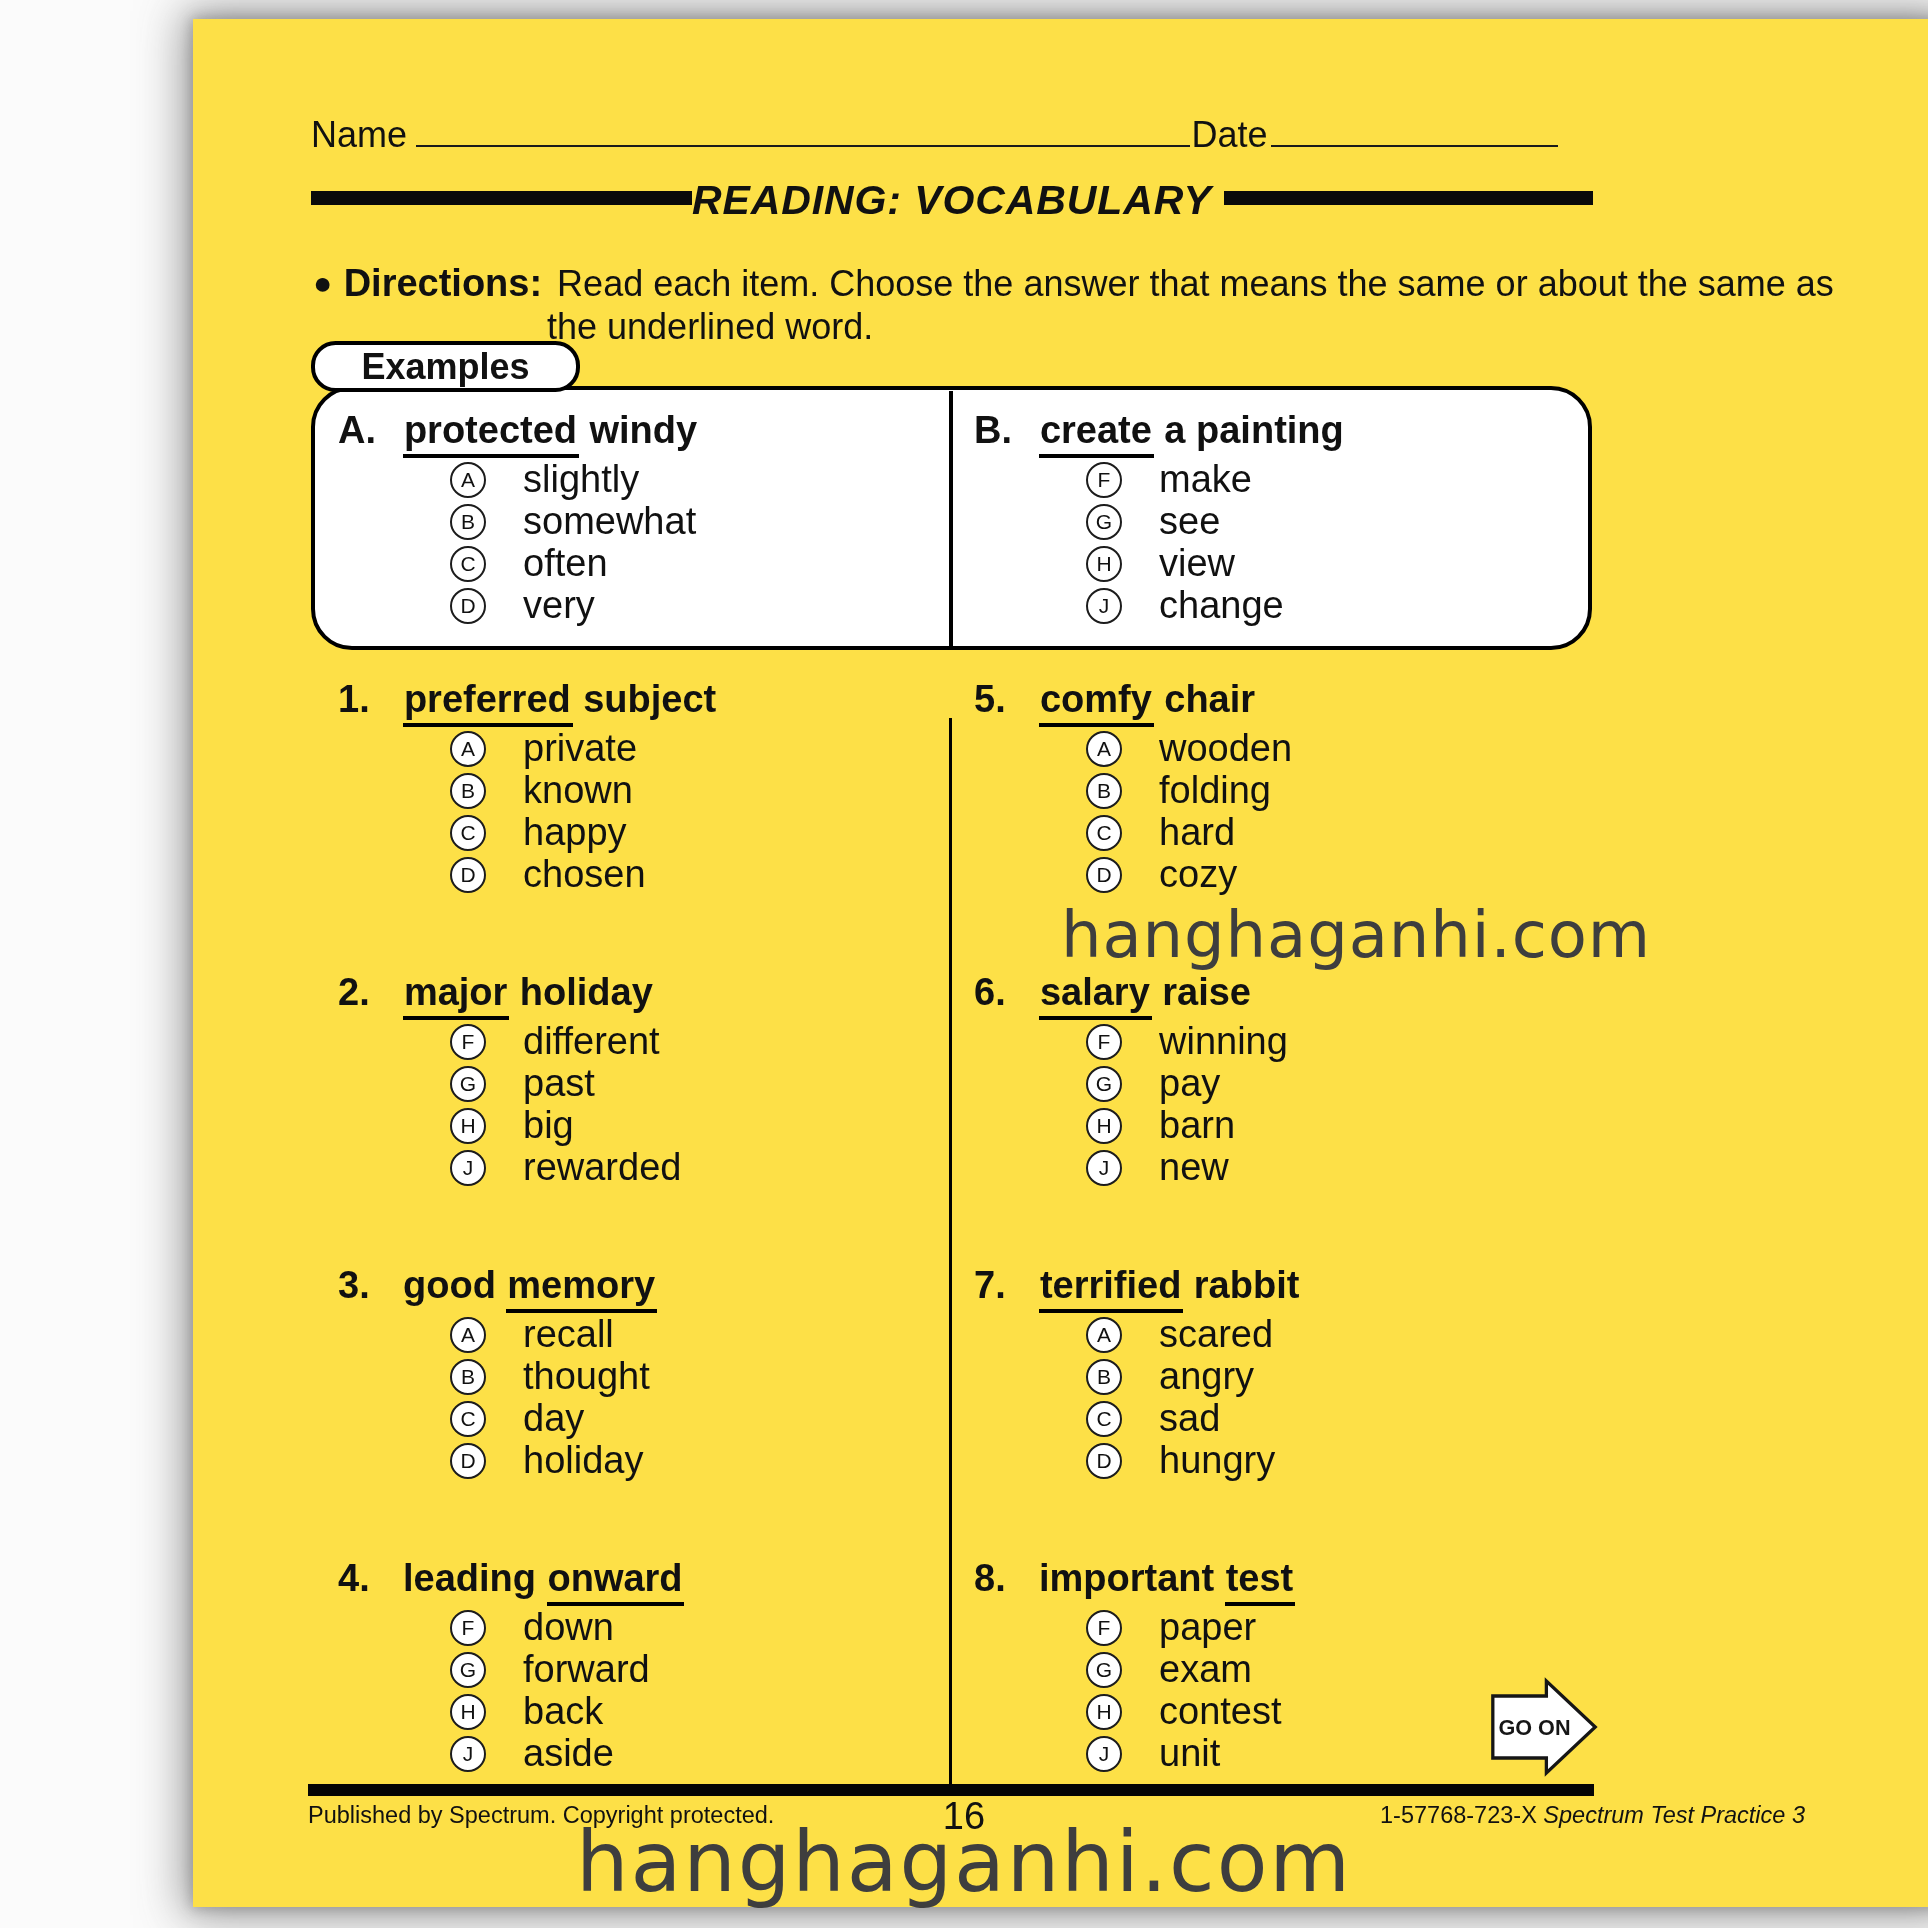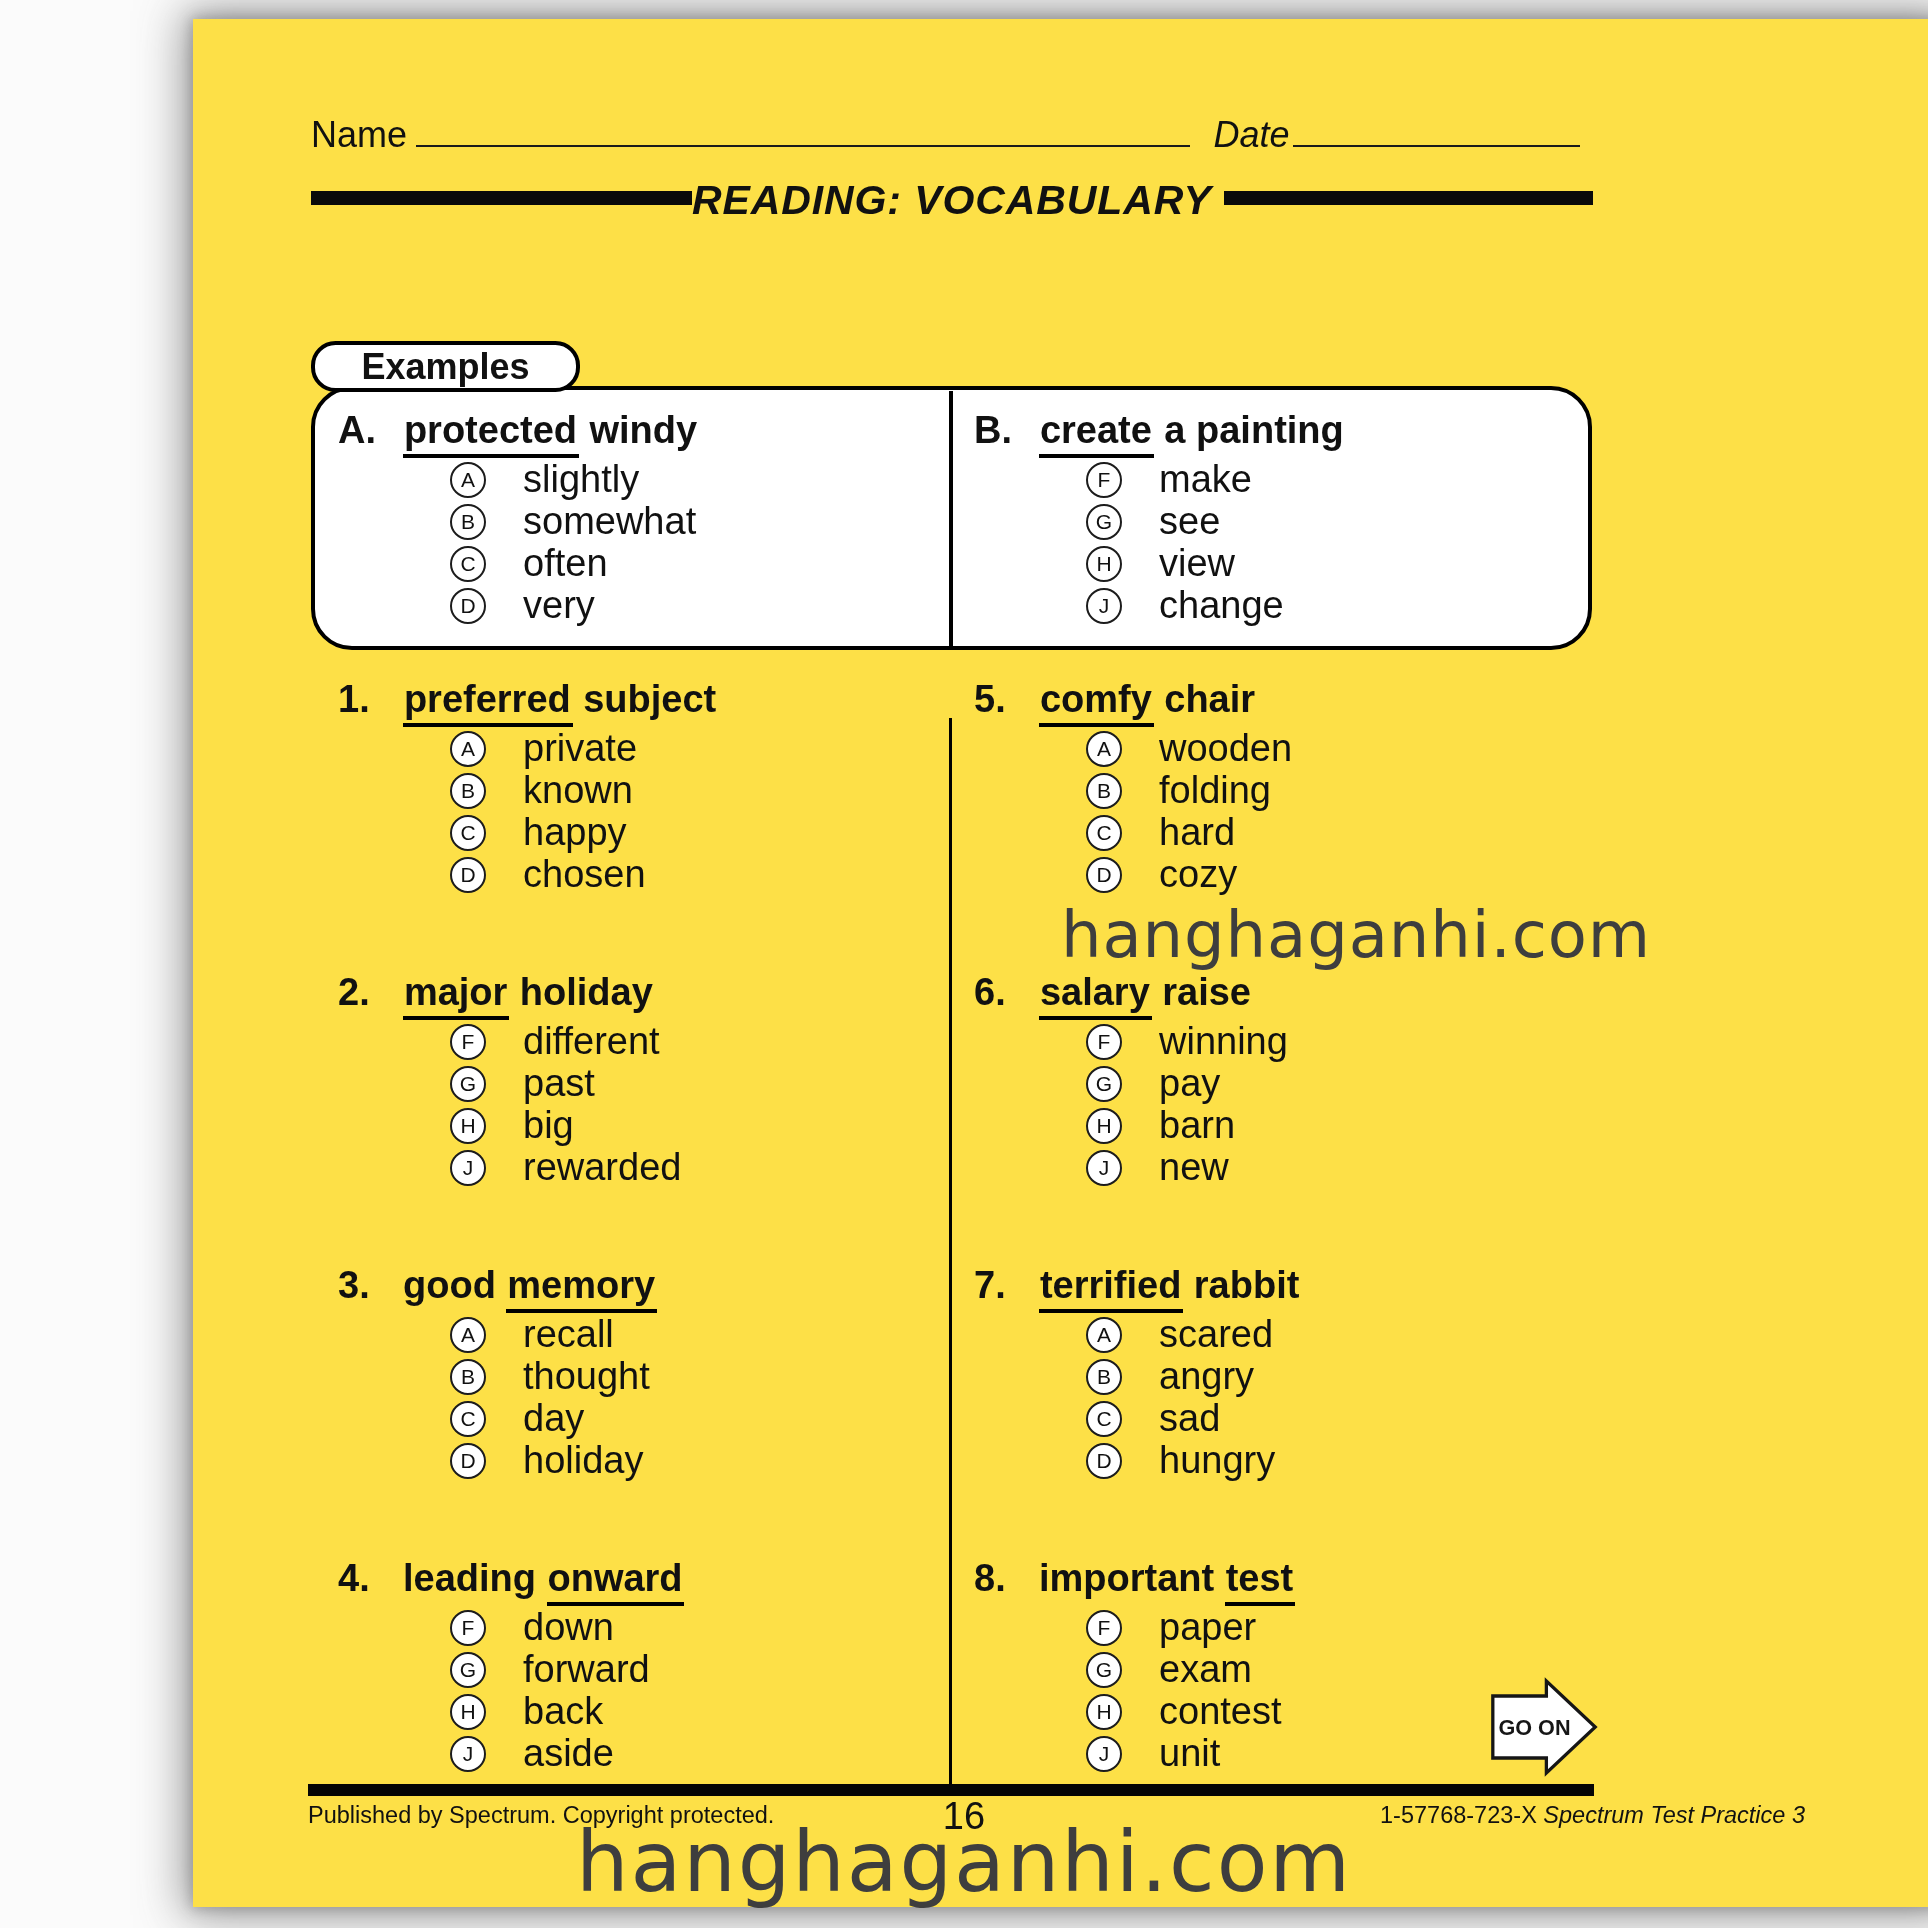--- a/index.html
+++ b/index.html
@@ -25,7 +25,7 @@
   }
   .blank-line { border-bottom: 2.8px solid #1a1a1a; height: 36px; }
   .name-line { width: 774px; margin-left: 9.4px; }
-  .date-label { margin-left: 23px; font-style: italic; }
+  .date-label { margin-left: 1px; }
   .date-line { width: 287px; margin-left: 3.8px; }
 
   .title-row { position: absolute; left: 118px; top: 158px; width: 1282px; height: 41px; }

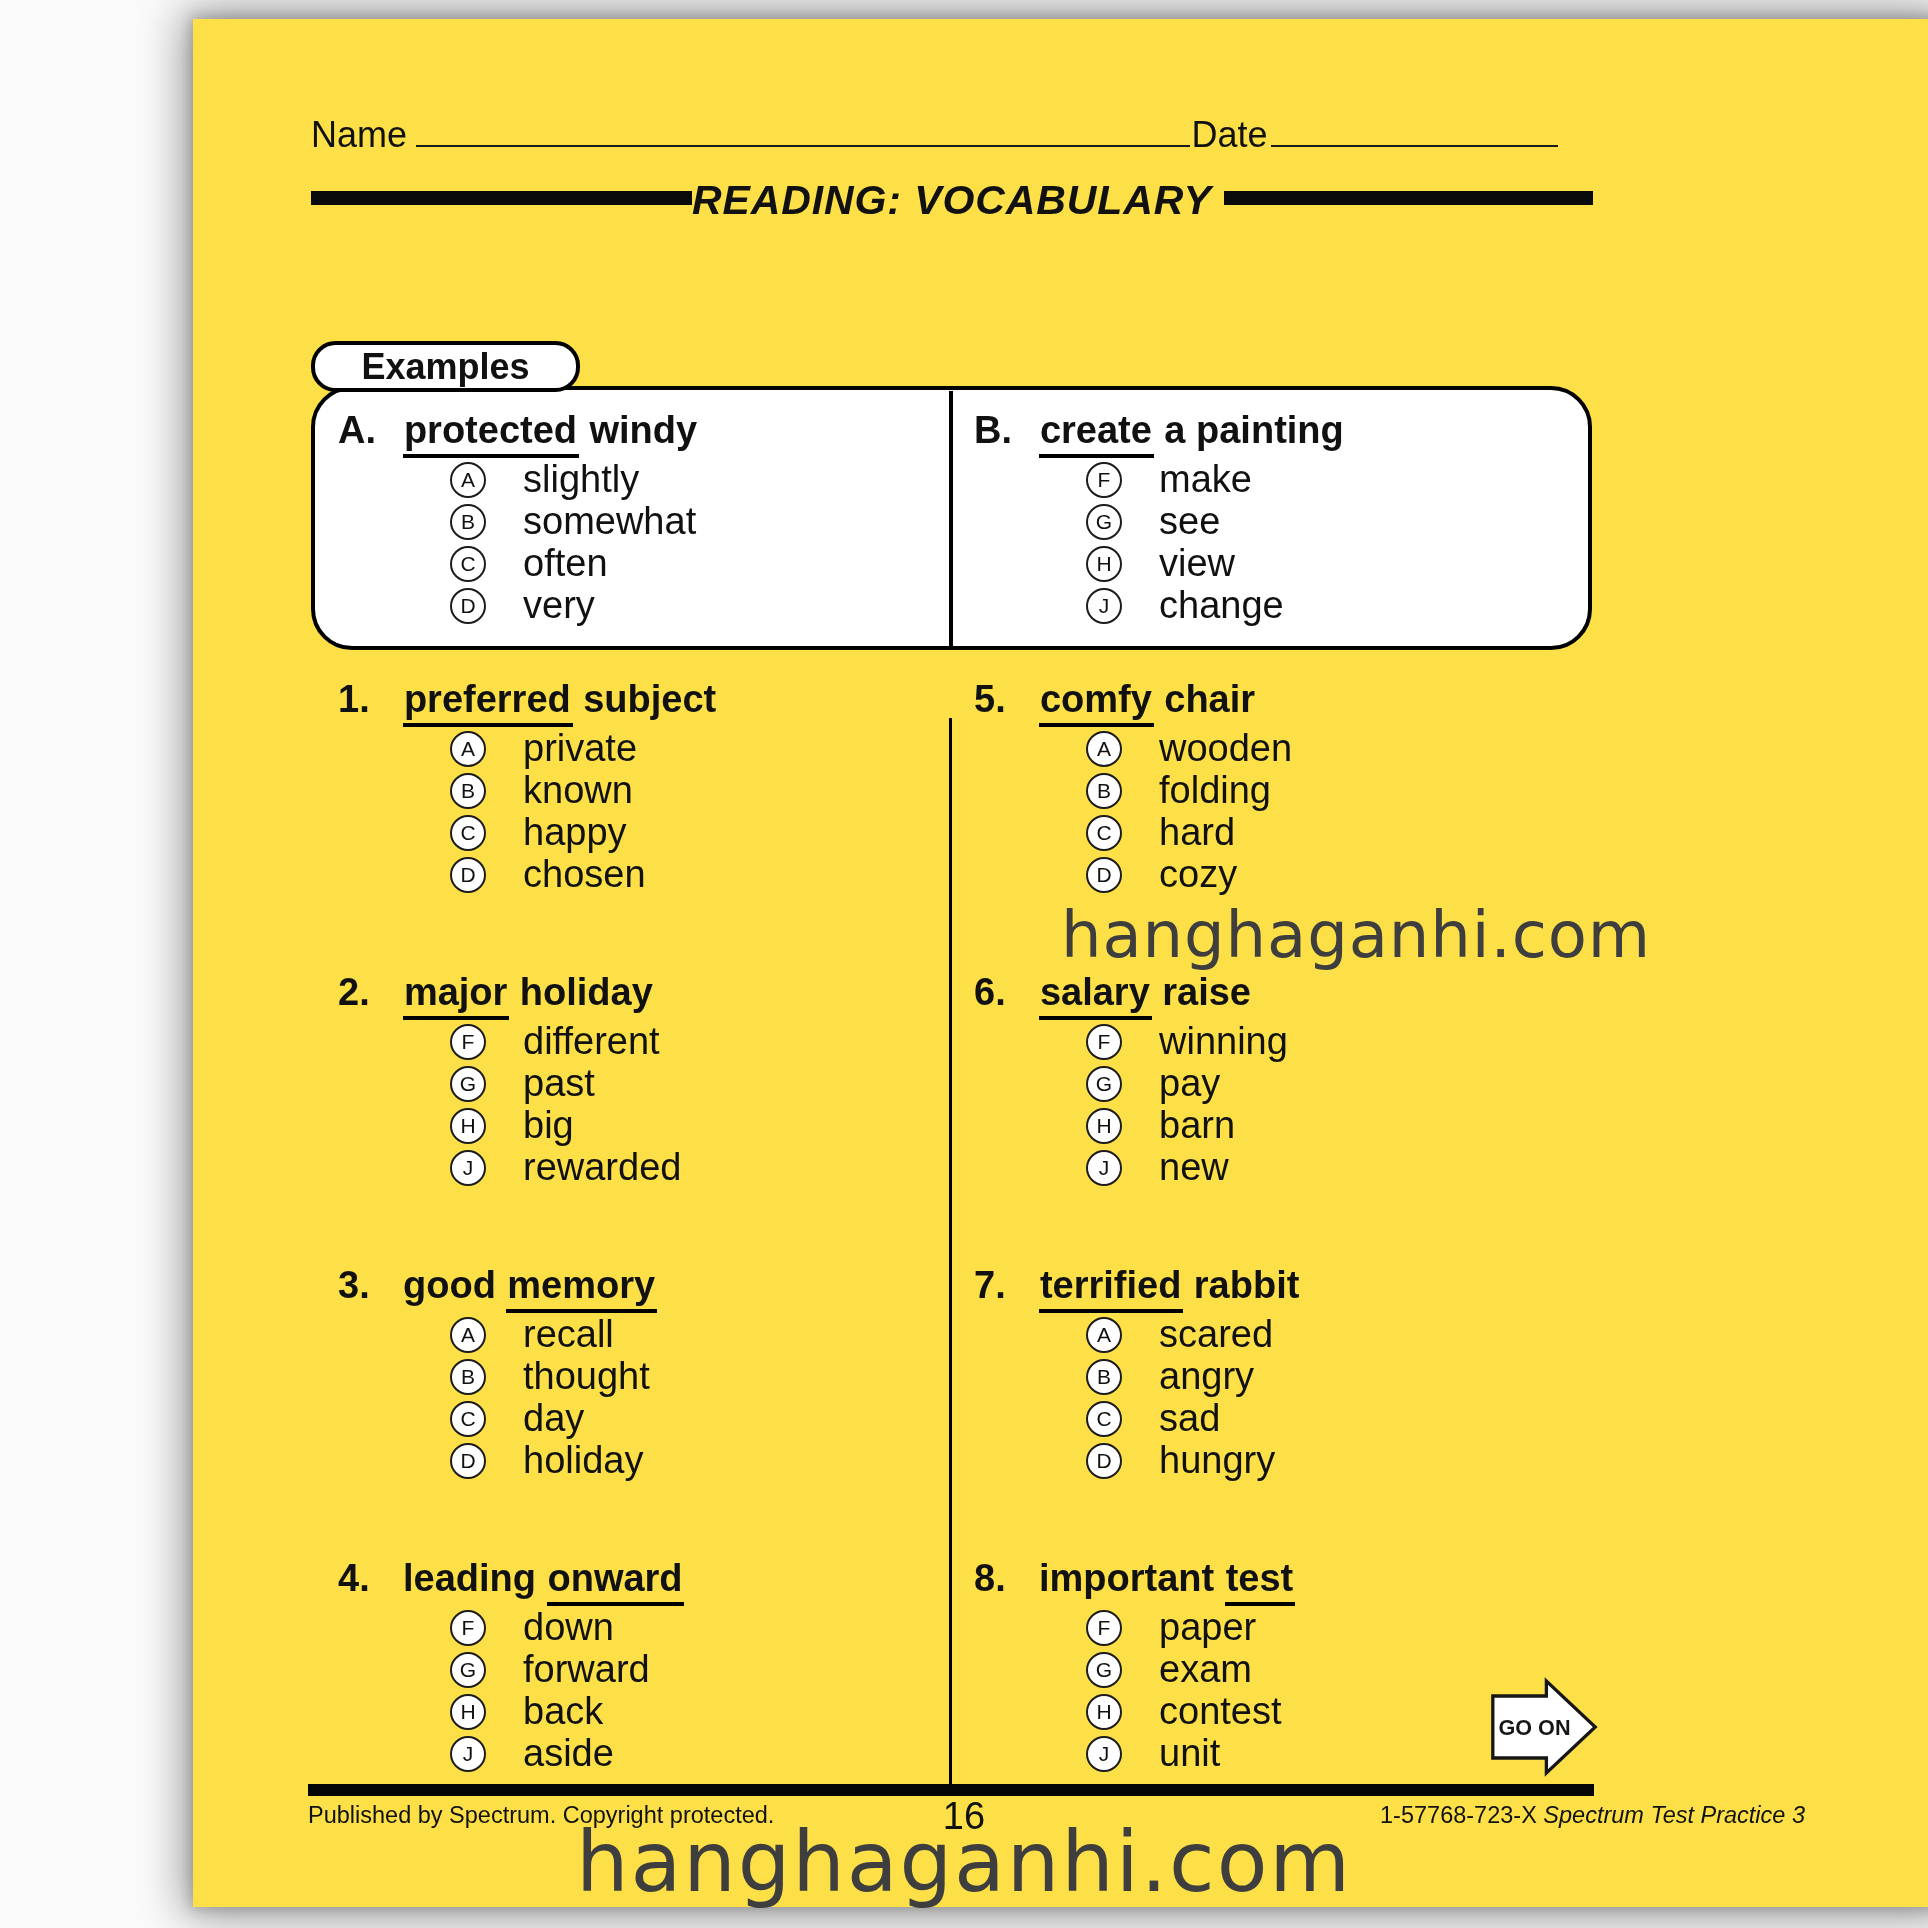--- a/index.html
+++ b/index.html
@@ -116,6 +116,12 @@
     <div class="title-bar bar-right"></div>
   </div>
 
+  <div class="directions">
+    <div class="dir-line1">
+      <span class="dir-bullet">●</span><span class="dir-label">Directions:</span><span>Read each item. Choose the answer that means the same or about the same as</span>
+    </div>
+    <div class="dir-line2">the underlined word.</div>
+  </div>
 
   <div class="examples-tab">
     <span>Examples</span>

